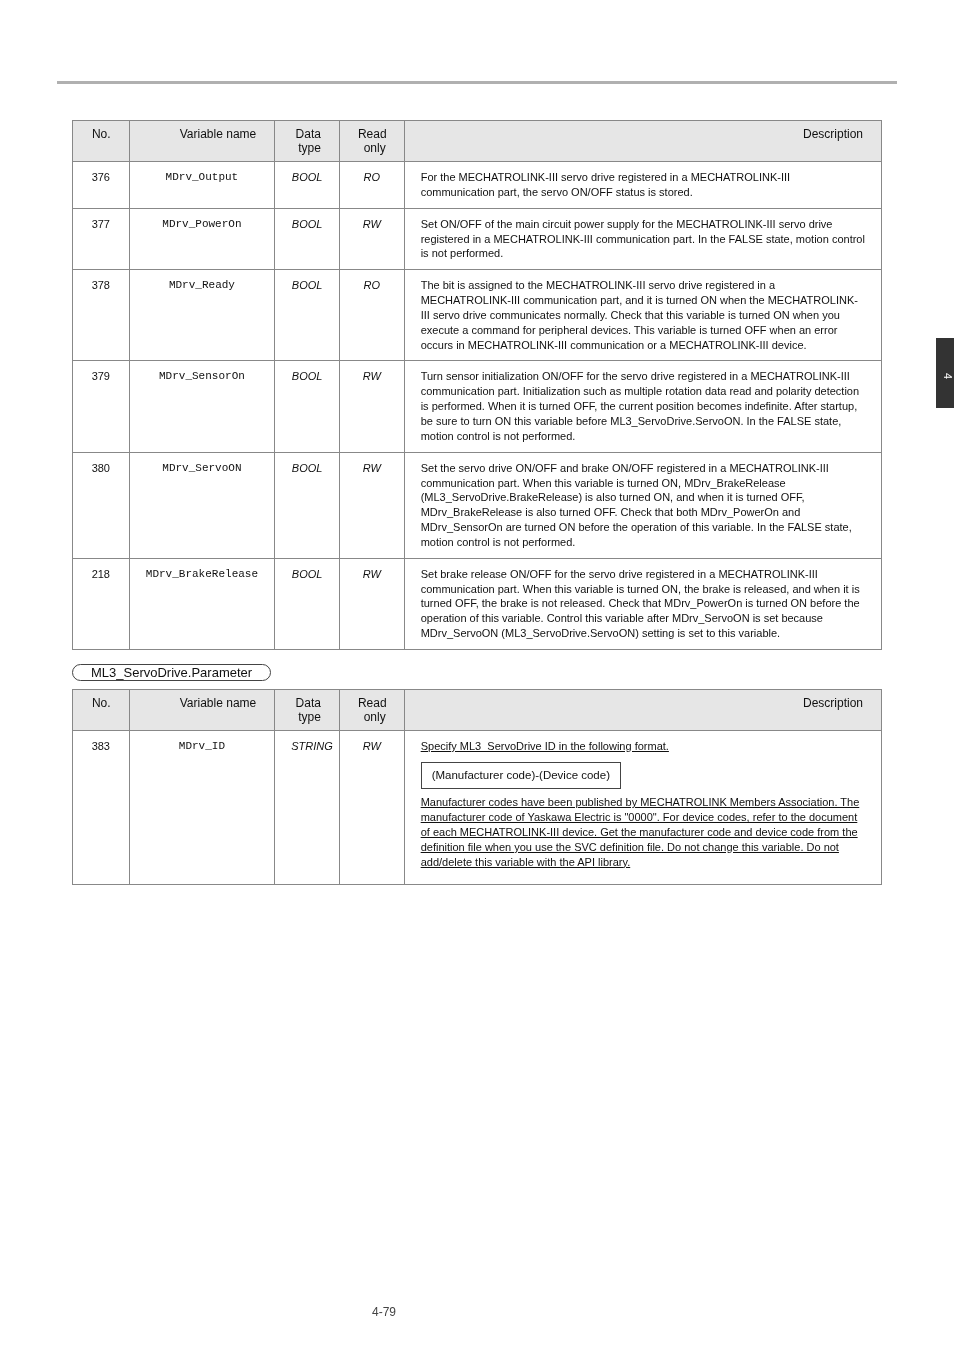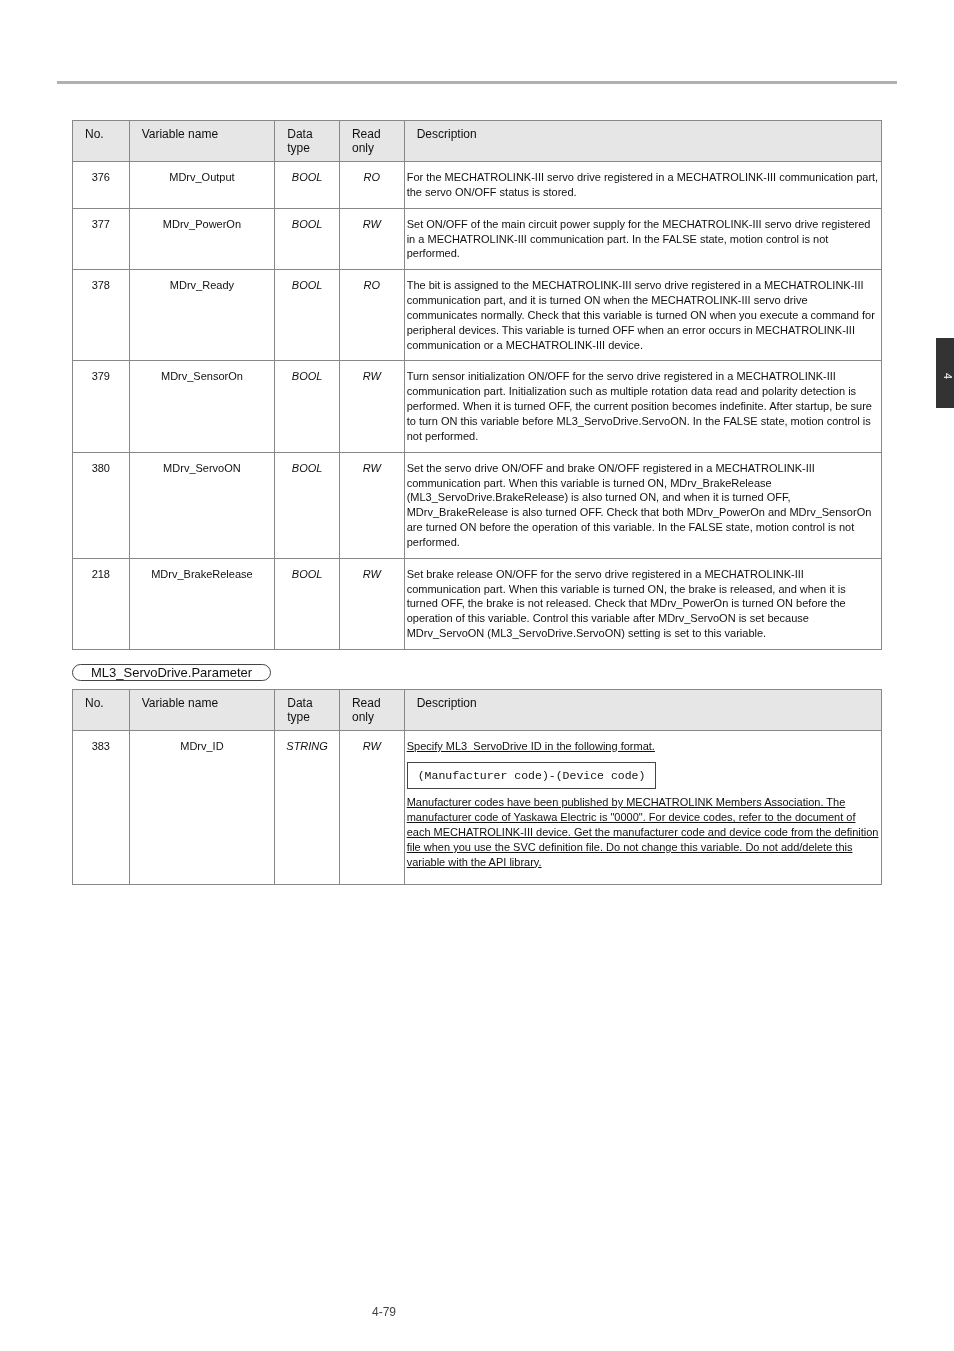--- a/index.html
+++ b/index.html
@@ -8,7 +8,7 @@
     .content { position: absolute; top: 120px; left: 72px; width: 810px; }
     table { border-collapse: collapse; width: 100%; table-layout: fixed; }
     th, td { border: 1px solid #888; vertical-align: top; }
-    thead th { background: #e6e6e6; font-weight: normal; text-align: left; padding: 6px 12px; font-size: 12px; }
+    thead th { background: #e6e6e6; font-weight: normal; text-align: right; padding: 6px 18px; font-size: 12px; }
     tbody td { padding: 8px 2px; font-size: 11px; line-height: 1.35; }
     .col-no   { width: 7%;  text-align: center; }
     .col-name { width: 18%; text-align: center; }

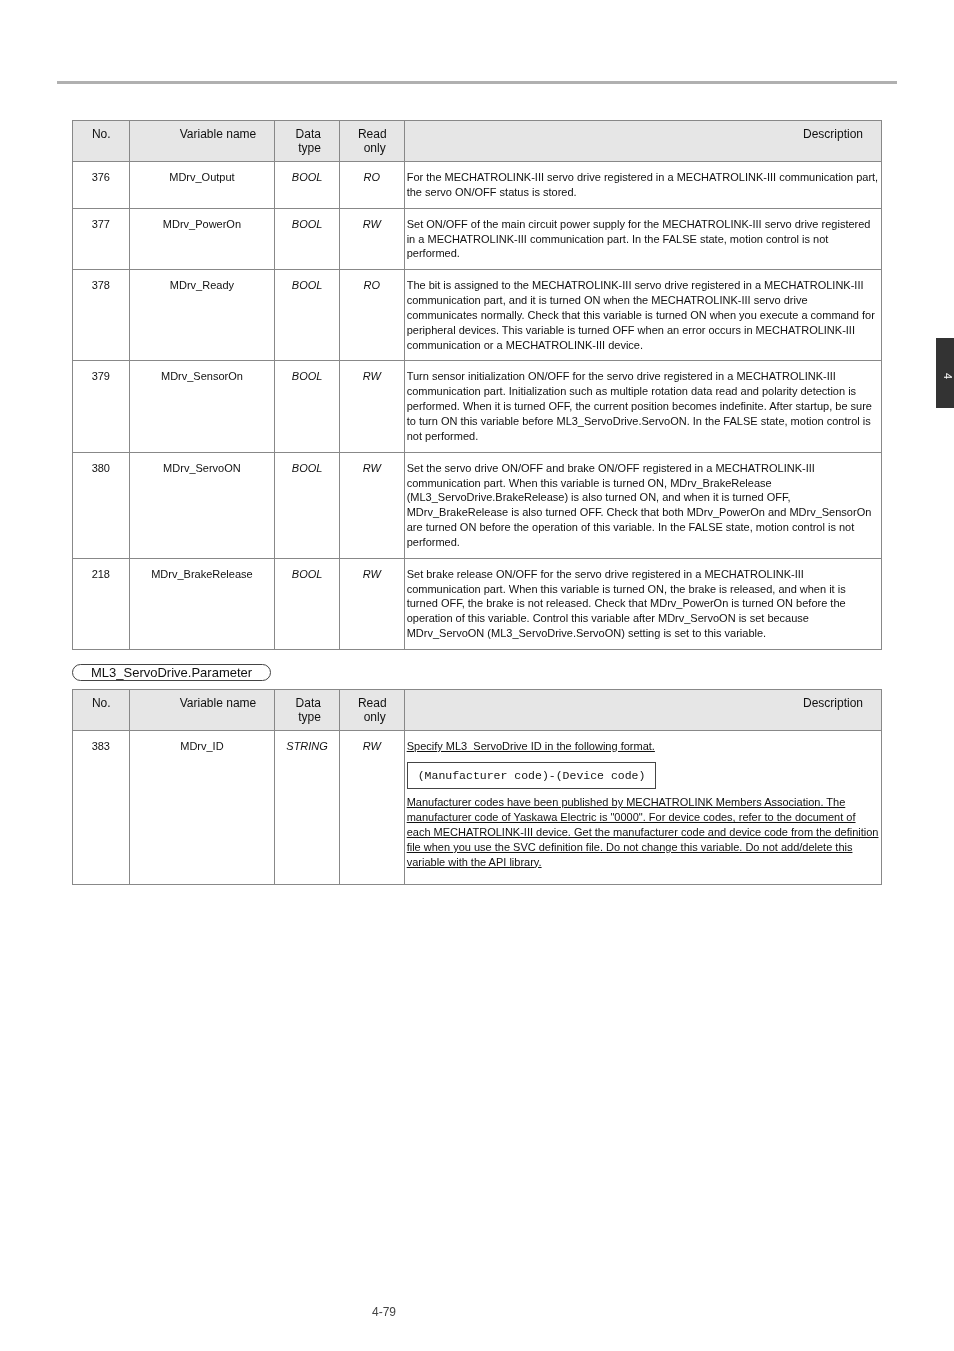--- a/index.html
+++ b/index.html
@@ -9,7 +9,7 @@
     table { border-collapse: collapse; width: 100%; table-layout: fixed; }
     th, td { border: 1px solid #888; vertical-align: top; }
     thead th { background: #e6e6e6; font-weight: normal; text-align: right; padding: 6px 18px; font-size: 12px; }
-    tbody td { padding: 8px 2px; font-size: 11px; line-height: 1.35; }
+    tbody td { padding: 8px 16px; font-size: 11px; line-height: 1.35; }
     .col-no   { width: 7%;  text-align: center; }
     .col-name { width: 18%; text-align: center; }
     .col-type { width: 8%;  text-align: center; font-style: italic; }

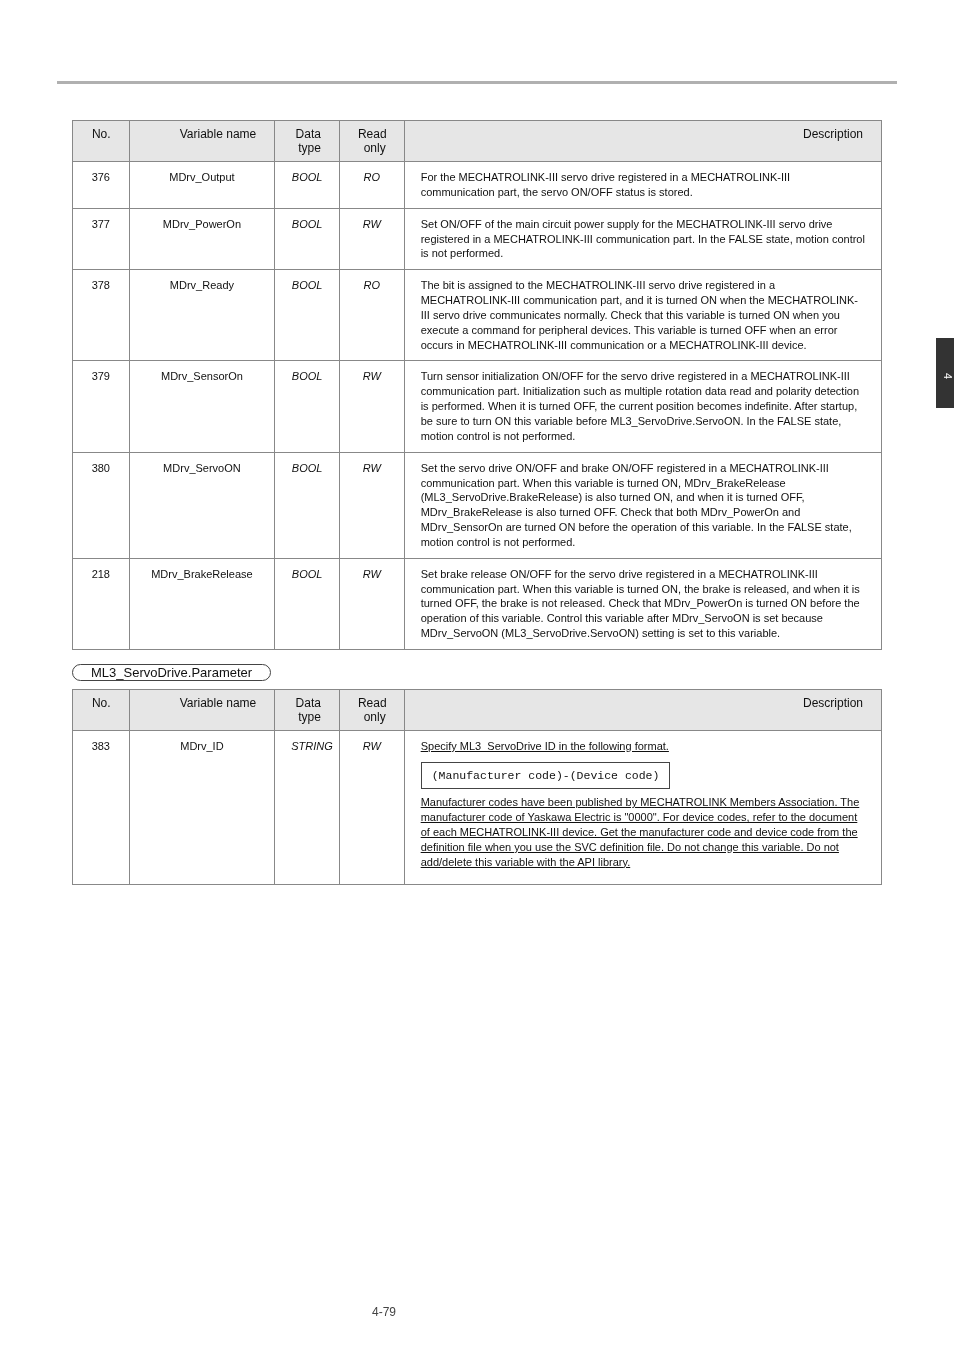--- a/index.html
+++ b/index.html
@@ -11,7 +11,7 @@
     thead th { background: #e6e6e6; font-weight: normal; text-align: right; padding: 6px 18px; font-size: 12px; }
     tbody td { padding: 8px 16px; font-size: 11px; line-height: 1.35; }
     .col-no   { width: 7%;  text-align: center; }
-    .col-name { width: 18%; text-align: center; }
+    .col-name { width: 18%; text-align: center; font-family: Liberation Mono, monospace; }
     .col-type { width: 8%;  text-align: center; font-style: italic; }
     .col-ro   { width: 8%;  text-align: center; font-style: italic; }
     .col-desc { width: 59%; }

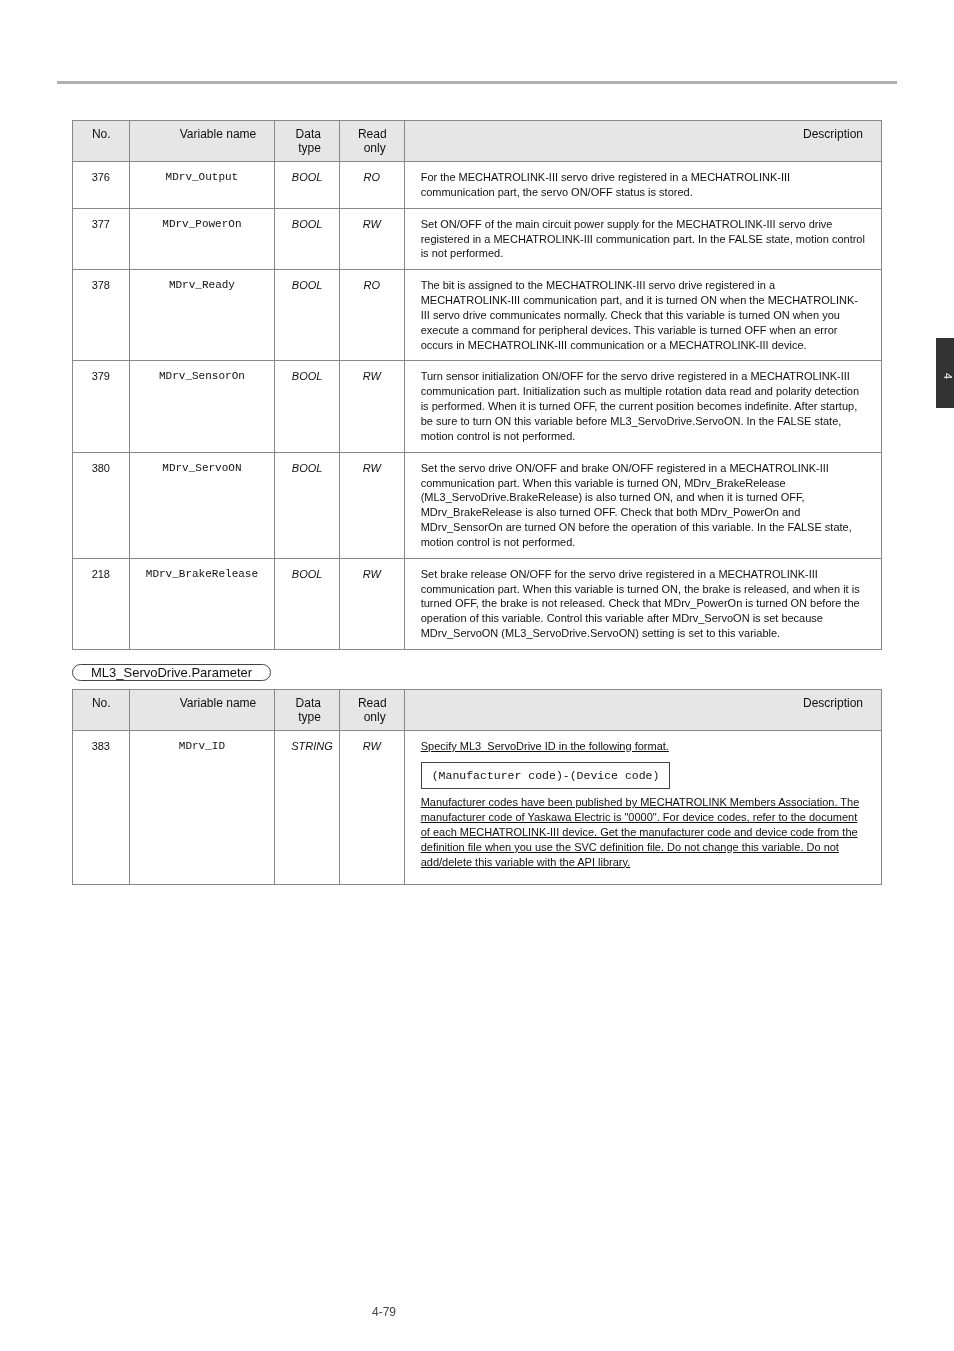--- a/index.html
+++ b/index.html
@@ -16,7 +16,7 @@
     .col-ro   { width: 8%;  text-align: center; font-style: italic; }
     .col-desc { width: 59%; }
     .section-head { margin: 14px 0 8px 0; display: inline-block; border: 1px solid #444; border-radius: 14px; padding: 0 18px; font-size: 13px; }
-    .inline-box { border: 1px solid #444; padding: 5px 10px; margin: 2px 0 6px 0; display: inline-block; font-family: Liberation Mono, monospace; font-size: 11.5px; }
+    .inline-box { border: 1px solid #444; padding: 5px 10px; margin: 2px 0 6px 0; display: inline-block; font-family: Liberation Sans, sans-serif; font-size: 11.5px; }
     .desc-para { margin-bottom: 6px; text-decoration: underline; }
     .side-tab { position: absolute; top: 338px; right: 0; width: 18px; height: 70px; background: #333; color: #fff; writing-mode: vertical-rl; text-align: center; font-size: 11px; padding-top: 8px; letter-spacing: 1px; }
     .footer { position: absolute; bottom: 32px; left: 0; width: 768px; text-align: center; font-size: 12px; color: #444; }

